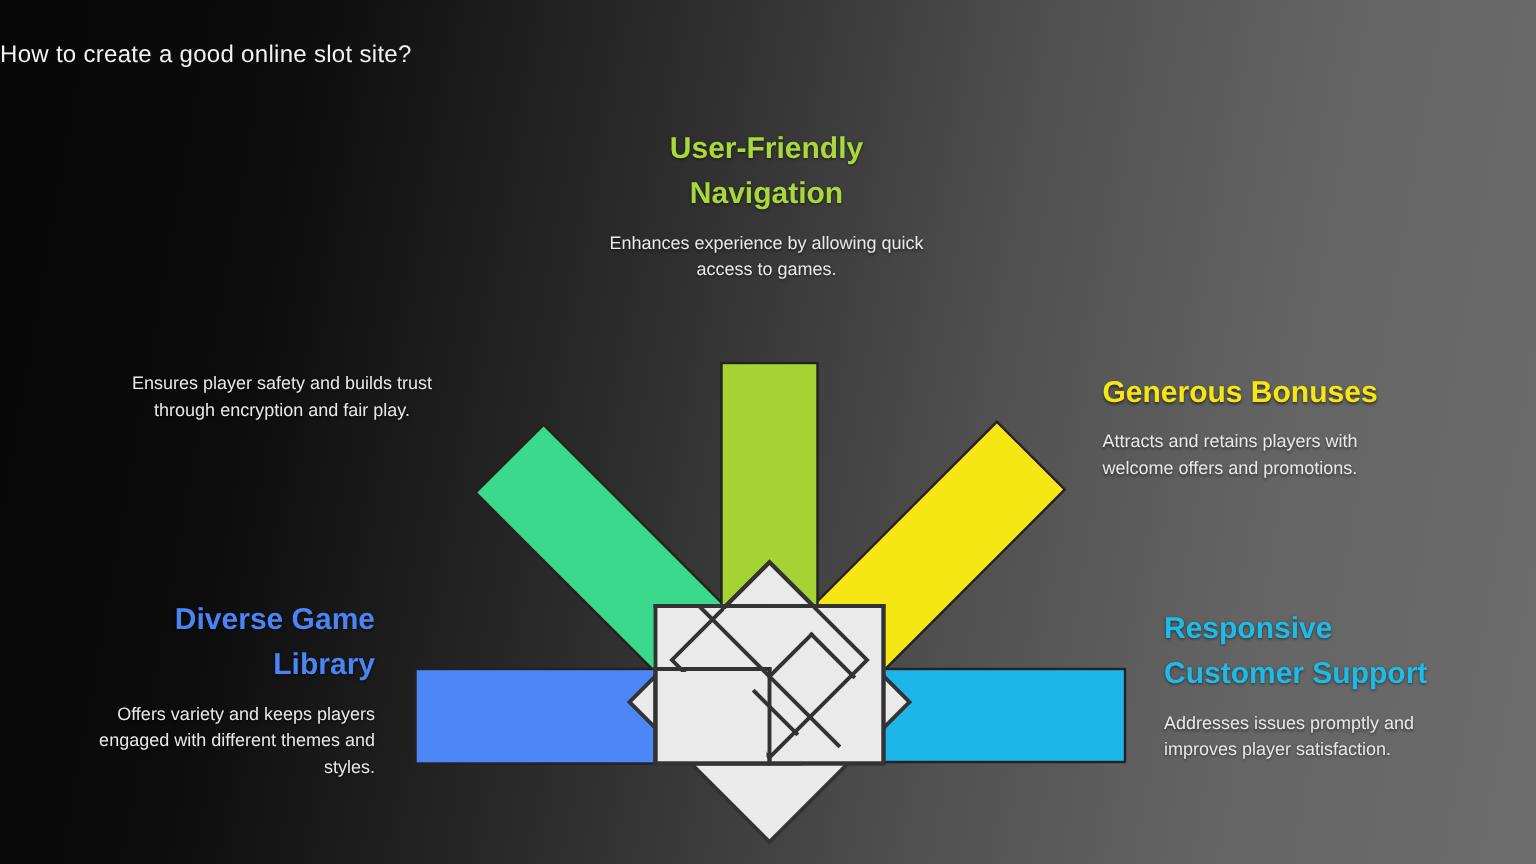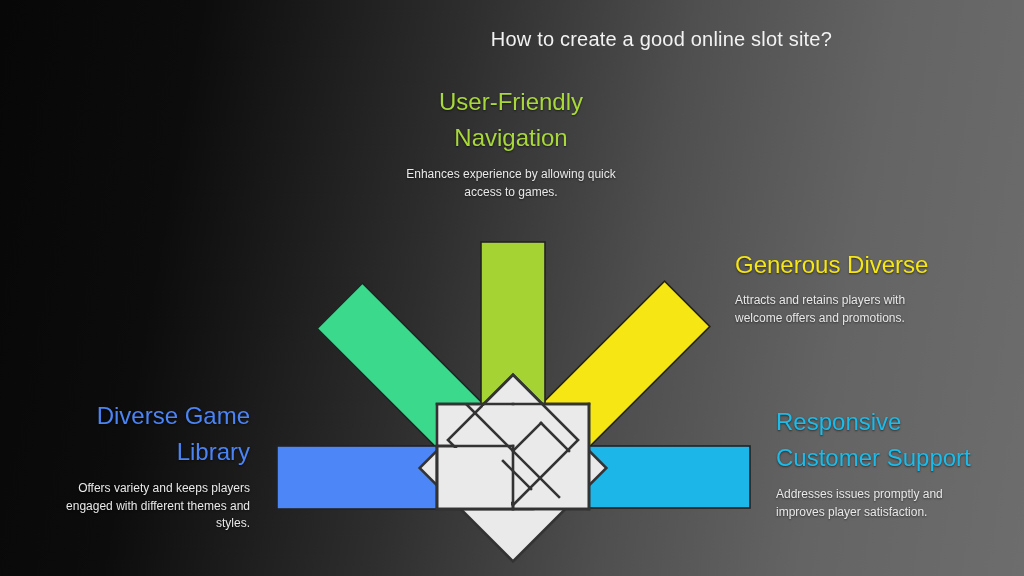--- a/index.html
+++ b/index.html
@@ -23,9 +23,9 @@
     top: 28px;
     left: 0;
     width: 832px;
-    text-align: right;
+    text-align: left;
     color: #f2f2f2;
-    font-size: 20px;
+    font-size: 16px;
     font-weight: 400;
     letter-spacing: 0.2px;
   }

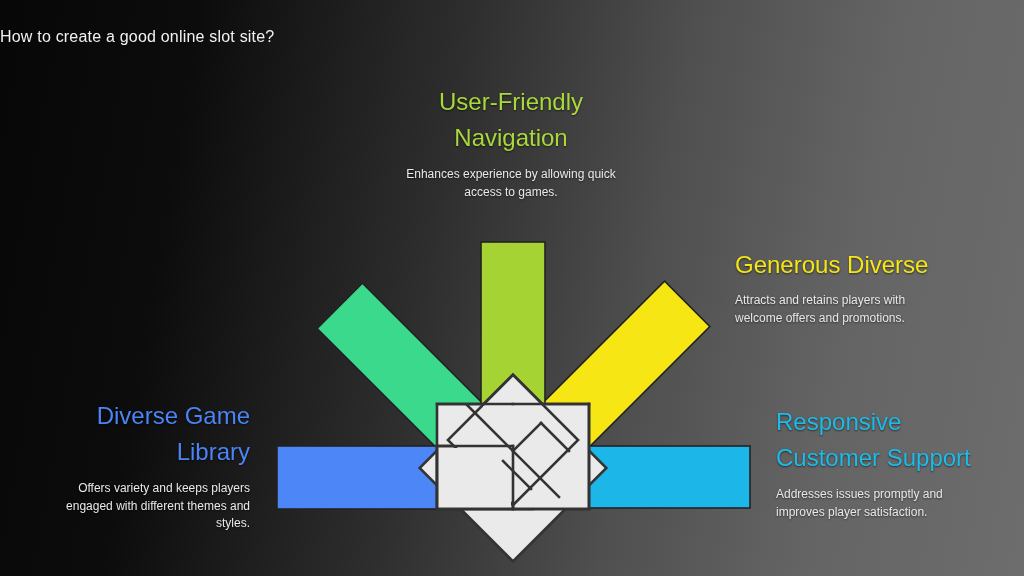--- a/index.html
+++ b/index.html
@@ -33,8 +33,8 @@
   
   .block { position: absolute; }
   .block .heading {
-    font-size: 24px;
-    font-weight: normal;
+    font-size: 20px;
+    font-weight: bold;
     line-height: 1.52;
     margin: 0 0 9px 0;
     text-shadow: 0 1px 2px rgba(0,0,0,.55);

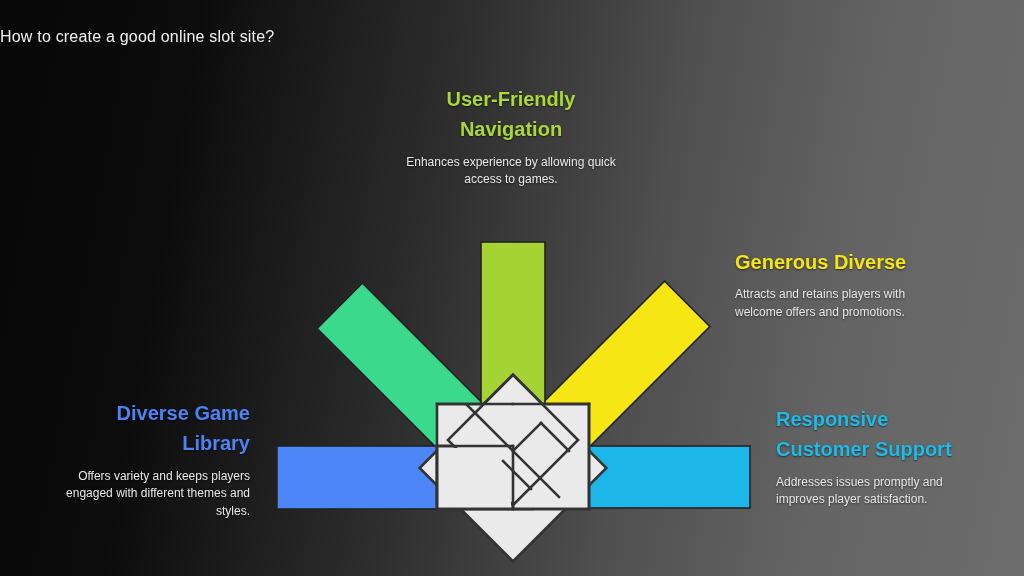--- a/index.html
+++ b/index.html
@@ -128,6 +128,7 @@
   </div>
 
   <div class="block" id="block-sec">
+    <p class="body">Ensures player safety and builds trust through encryption and fair play.</p>
   </div>
 
   <div class="block" id="block-bonus">

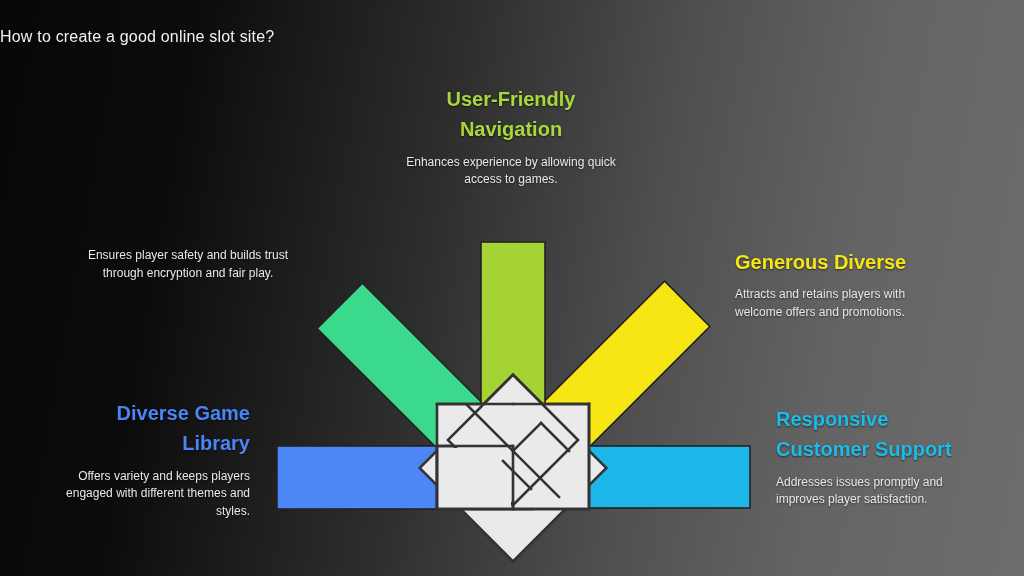--- a/index.html
+++ b/index.html
@@ -132,7 +132,7 @@
   </div>
 
   <div class="block" id="block-bonus">
-    <p class="heading">Generous Diverse</p>
+    <p class="heading">Generous Bonuses</p>
     <p class="body">Attracts and retains players with welcome offers and promotions.</p>
   </div>
 

